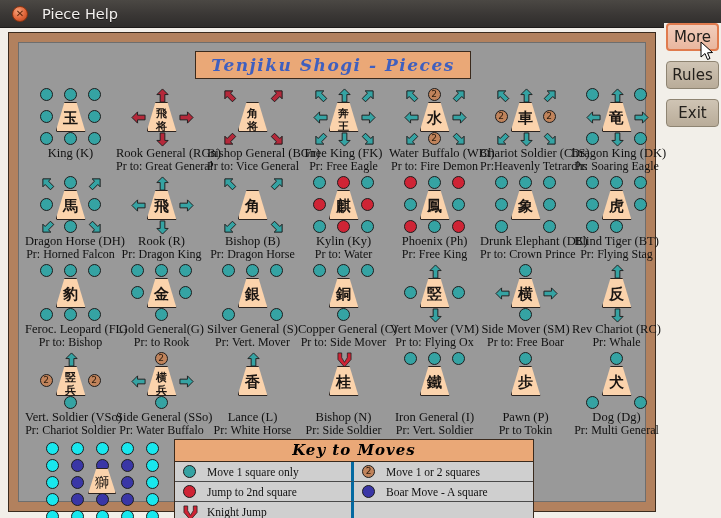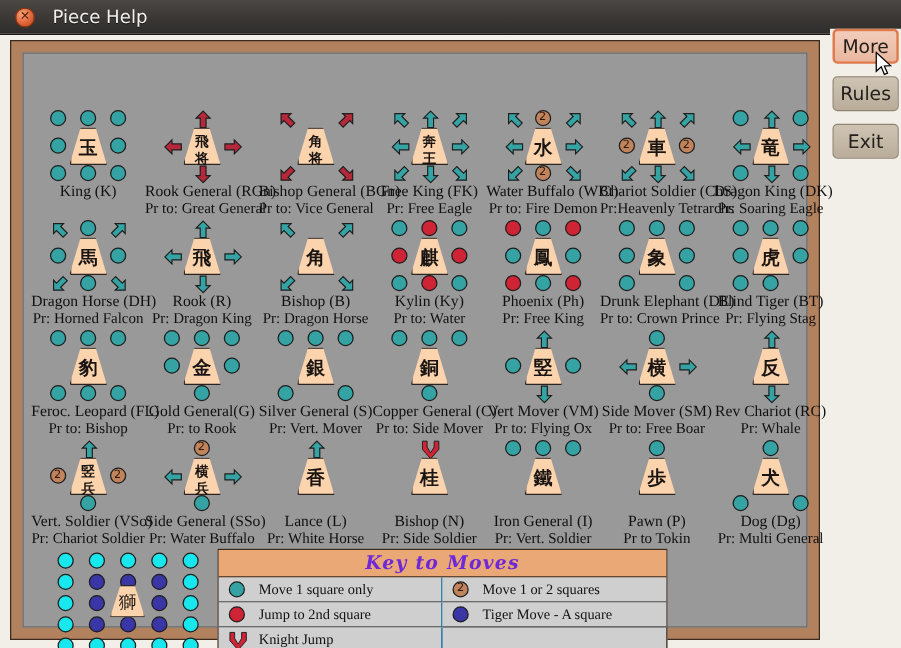--- a/index.html
+++ b/index.html
@@ -162,6 +162,7 @@
 <div id="panel">
   <div id="board">
 
+    <div id="title-banner" class="banner">Tenjiku Shogi - Pieces</div>
 
     <div id="pieces-layer">
         <div class="cell" style="left: 6px; top: 44px; width: 91px;">

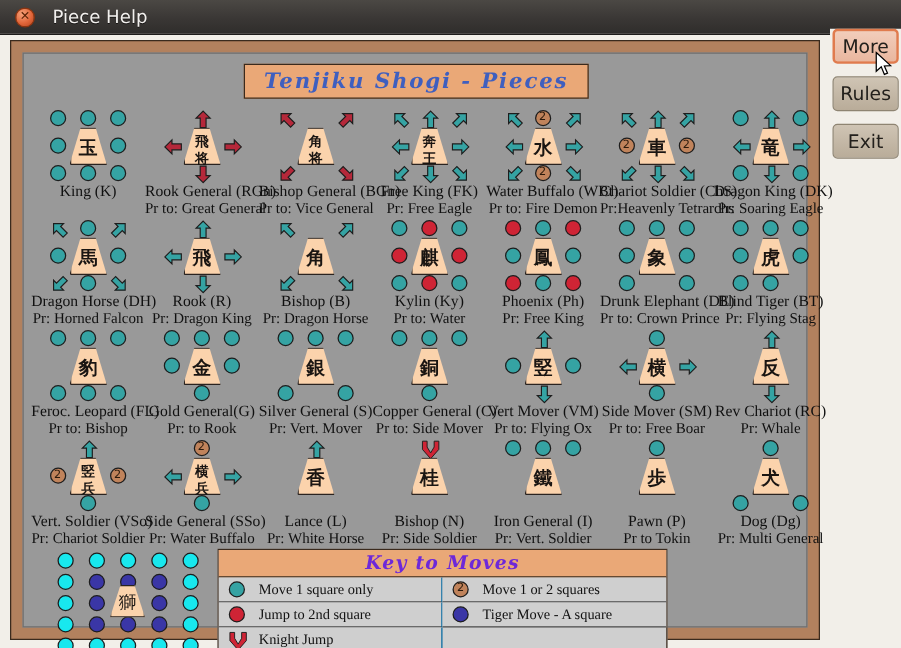--- a/index.html
+++ b/index.html
@@ -115,7 +115,7 @@
   }
   #key-title {
     height: 22px; background: #eaa877; border-bottom: 1px solid #3a2a1d;
-    color: #6d28d9; font-family:"DejaVu Serif", serif; font-style: italic;
+    color: #000000; font-family:"DejaVu Serif", serif; font-style: italic;
     font-weight: bold; font-size: 15px; line-height: 21px; text-align: center;
     letter-spacing: 1px;
   }

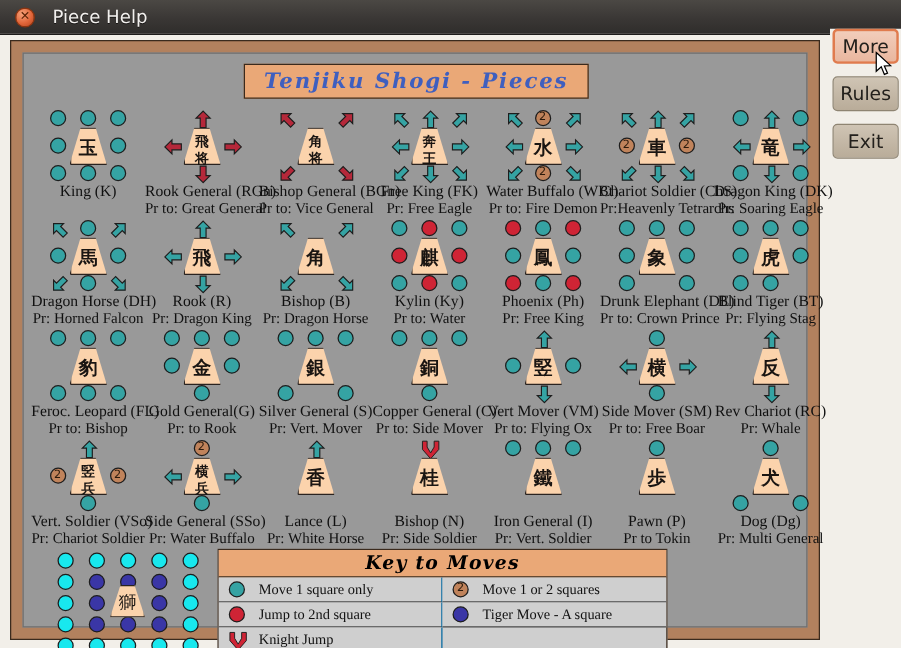--- a/index.html
+++ b/index.html
@@ -122,7 +122,7 @@
   #key-grid { display: grid; grid-template-columns: 1fr 1fr; }
   .key-cell {
     display: flex; align-items: center; height: 20px;
-    border-right: 1px solid #0369a1; border-bottom: 1px solid #4a4a4a;
+    border-right: 3px solid #0369a1; border-bottom: 1px solid #4a4a4a;
     padding-left: 6px; background: #cfcfcf;
   }
   .key-cell:nth-child(2n) { border-right: none; }

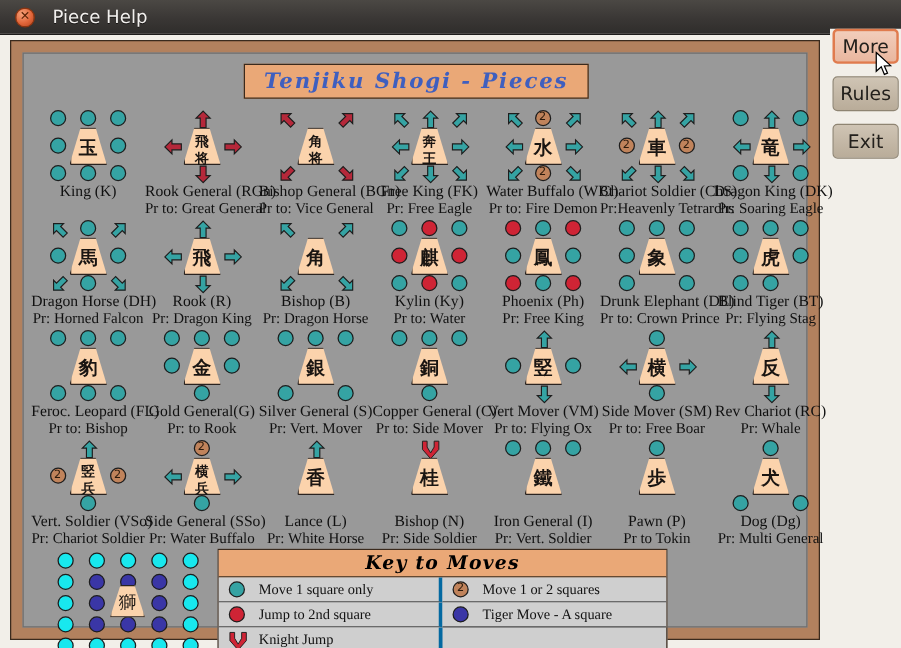--- a/index.html
+++ b/index.html
@@ -686,7 +686,7 @@
             <div class="key-sym">
               <div class="mk dot blue" style="position: absolute; left: 9px; top: 8px; margin-left: -7px; margin-top: -7px;"></div>
             </div>
-            <div class="key-lbl">Tiger Move  -  A square</div>
+            <div class="key-lbl">Boar Move  -  A square</div>
           </div>
           <div class="key-cell">
             <div class="key-sym">

